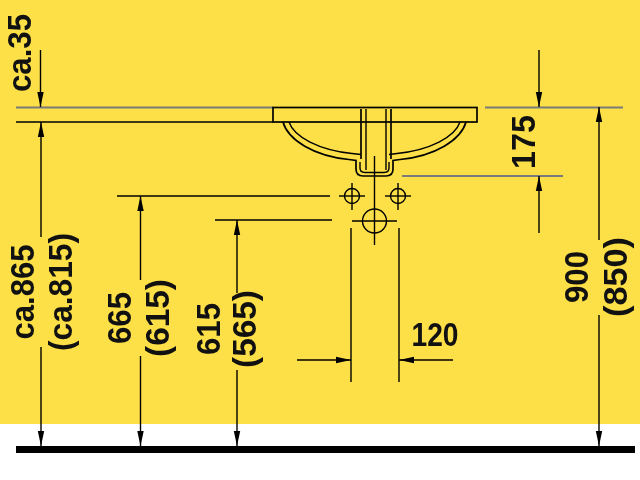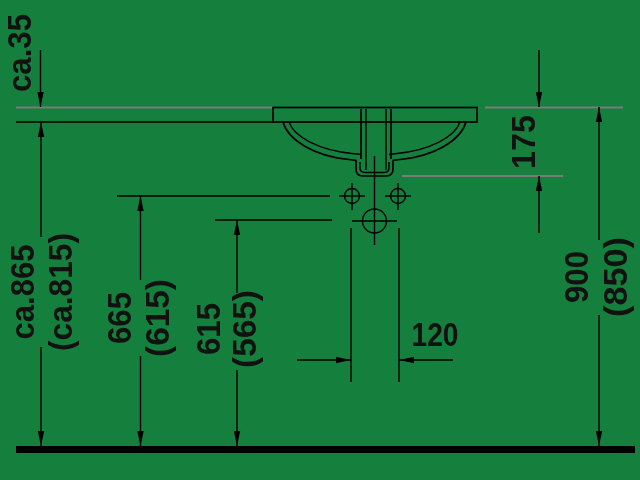--- a/index.html
+++ b/index.html
@@ -13,8 +13,8 @@
   .stage {
     position: relative;
     width: 640px;
-    height: 480px;
-    background: #15803d;
+    height: 424px;
+    background: #fde047;
   }
   svg { display: block; }
   .dim-text {

